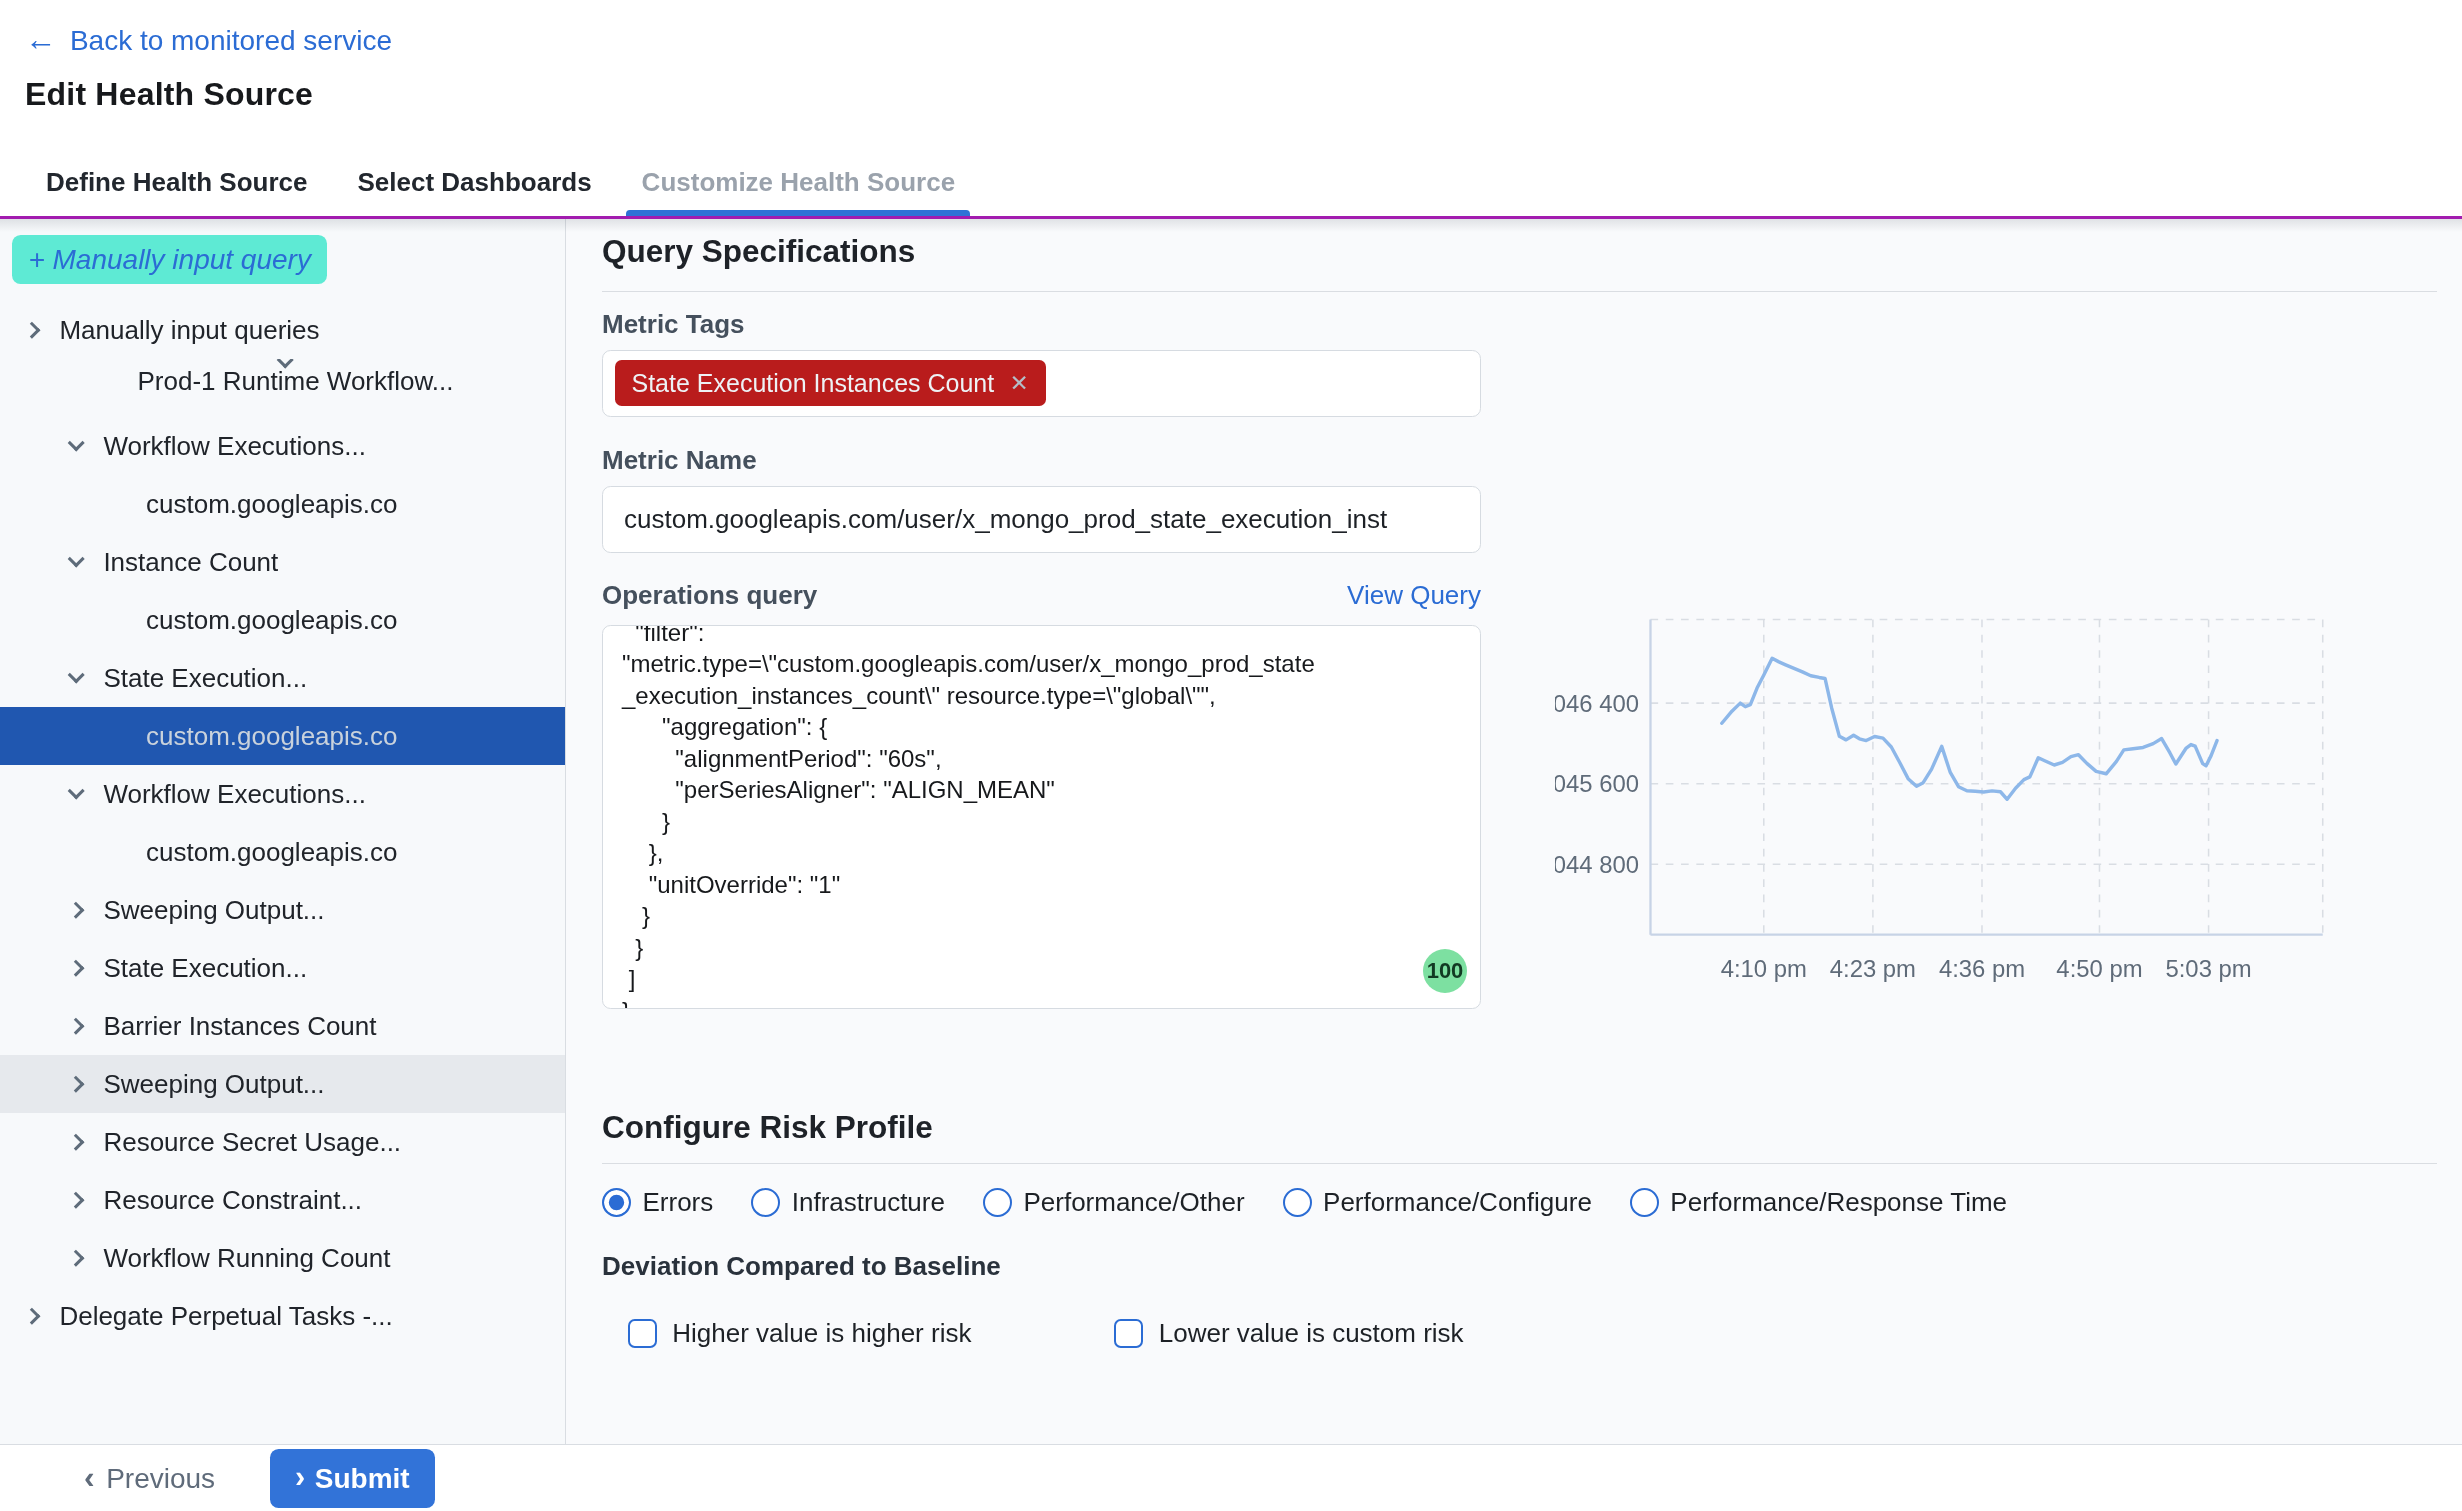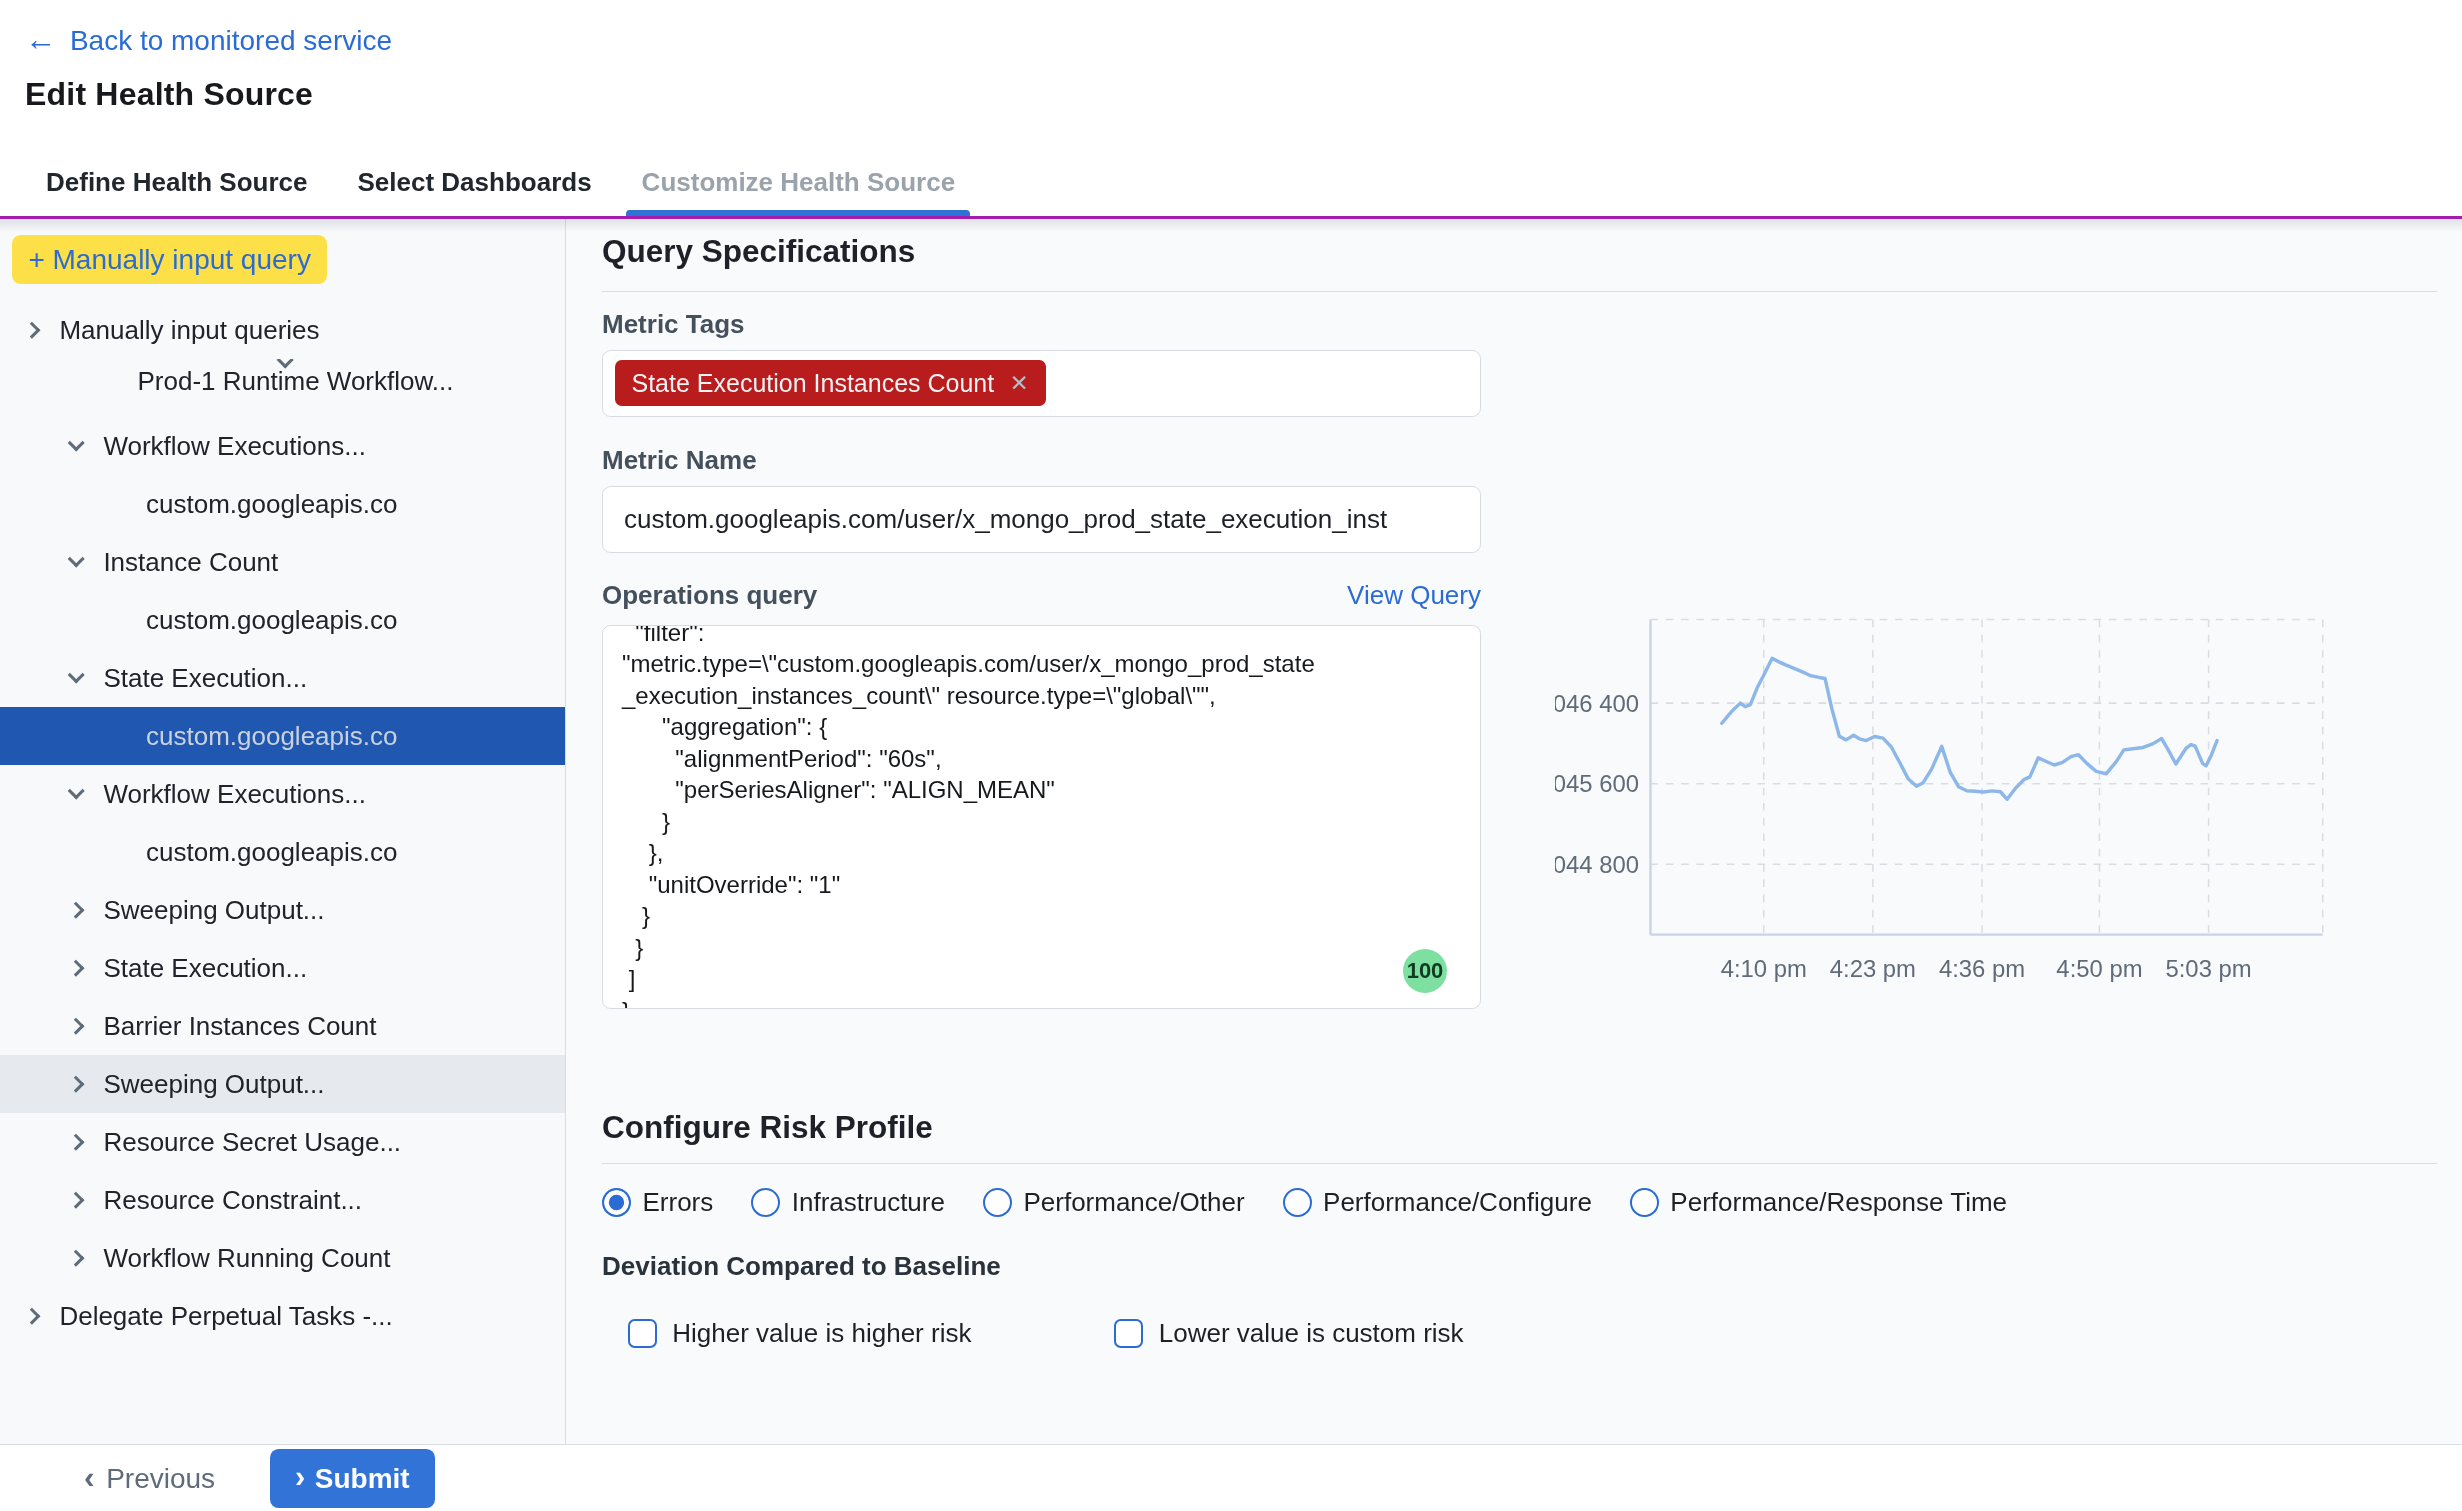--- a/index.html
+++ b/index.html
@@ -25,7 +25,7 @@
 
   
   .sidebar { width:566px; flex:0 0 auto; background:#f7f9fb; border-right:1px solid #d9dde2; padding-top:16px; overflow:hidden; }
-  .add-query { display:inline-block; margin-left:12.4px; padding:8.6px 16px; background:#fde047; border-radius:8.6px; color:#2b6cd4; font-size:28px; cursor:pointer; }
+  .add-query { display:inline-block; margin-left:12.4px; padding:8.6px 16px; background:#5eead4; border-radius:8.6px; color:#2b6cd4; font-size:28px; cursor:pointer;font-style:italic; }
   #tree { margin-top:17px; }
   .trow { height:58px; display:flex; align-items:center; font-size:26px; color:#20242a; cursor:pointer; white-space:nowrap; overflow:hidden; }
   .trow.sel { background:#2057b0; color:#c9d2dc; }

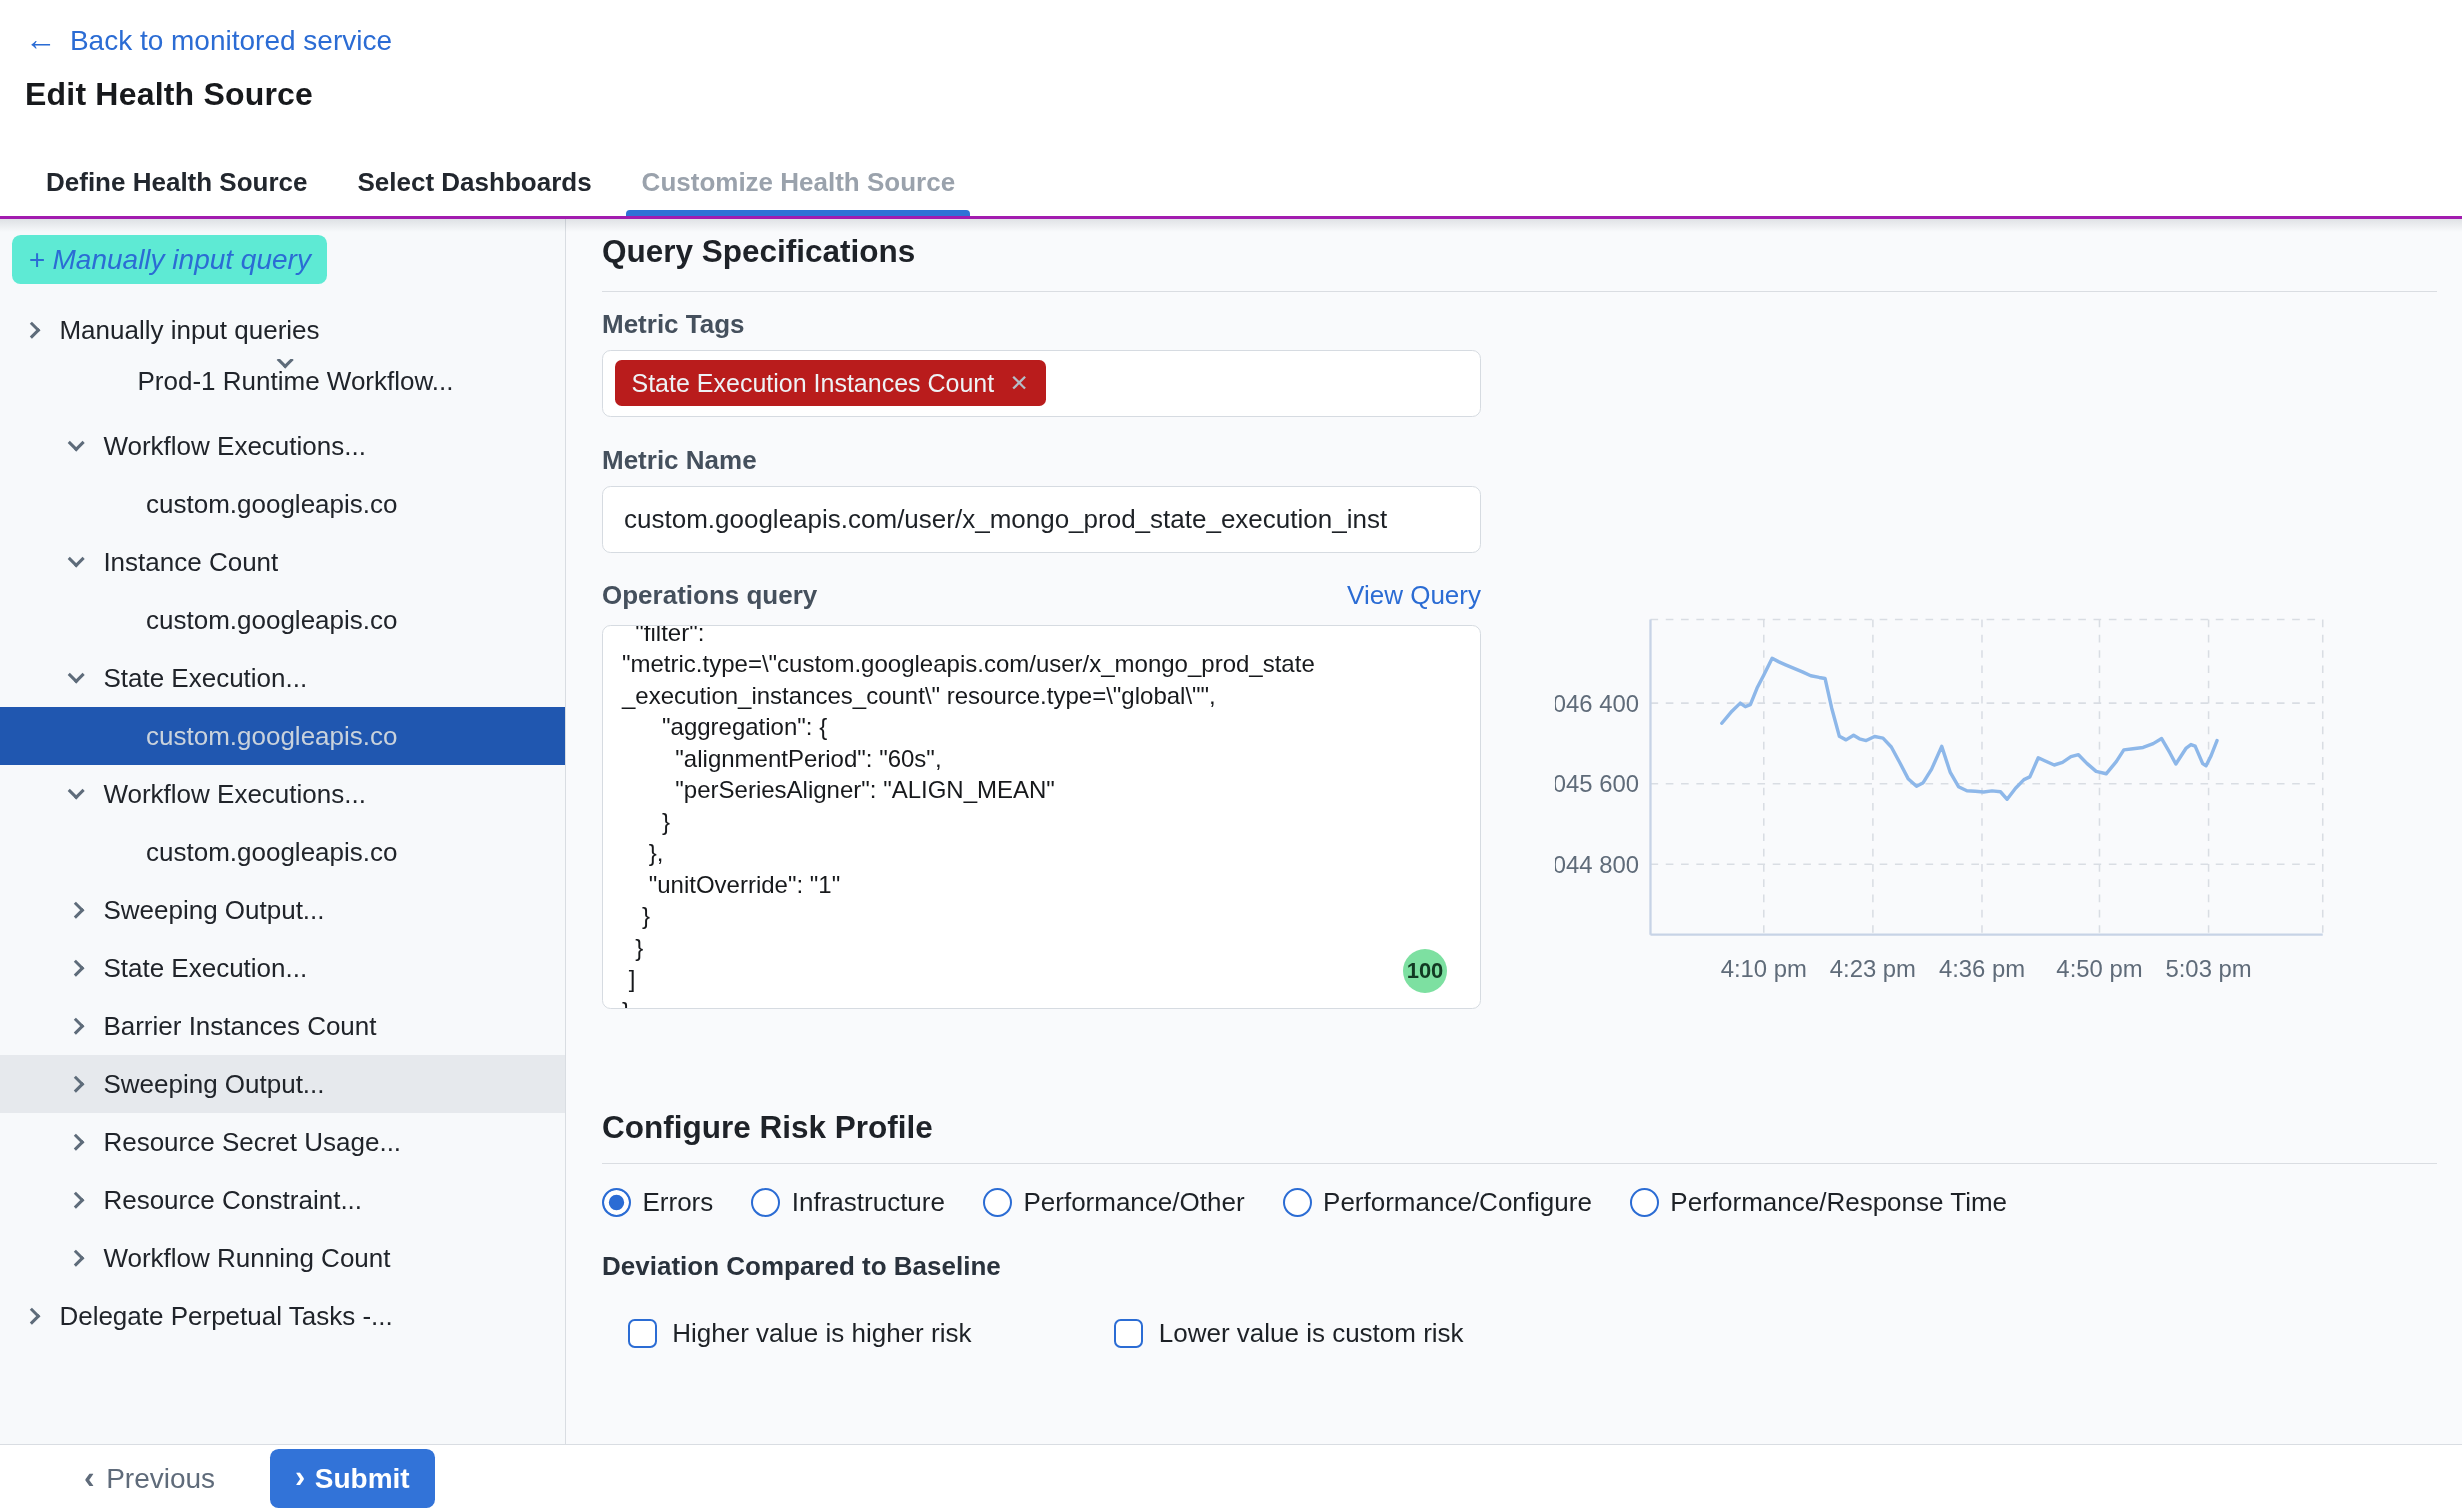--- a/index.html
+++ b/index.html
@@ -49,7 +49,7 @@
   .view-query { font-size:26px; font-weight:500; color:#2b6cd4; cursor:pointer; }
   .query-box { width:879px; height:384px; background:#fff; border:1px solid #d6dbe1; border-radius:8.6px; position:relative; overflow:hidden; padding:7.6px 19px 0 19px; }
   .query-box pre { font-family:"Liberation Sans", sans-serif; font-size:24px; line-height:31.5px; color:#17191c; white-space:pre; margin-top:-17px; }
-  .badge { position:absolute; right:33px; bottom:15.3px; width:44px; height:44px; border-radius:50%; background:#7de0a1; color:#123a23; font-size:22px; font-weight:700; display:flex; align-items:center; justify-content:center; }
+  .badge { position:absolute; right:13px; bottom:15.3px; width:44px; height:44px; border-radius:50%; background:#7de0a1; color:#123a23; font-size:22px; font-weight:700; display:flex; align-items:center; justify-content:center; }
 
   .chart { position:absolute; left:989px; top:391px; width:783px; height:382px; }
 

